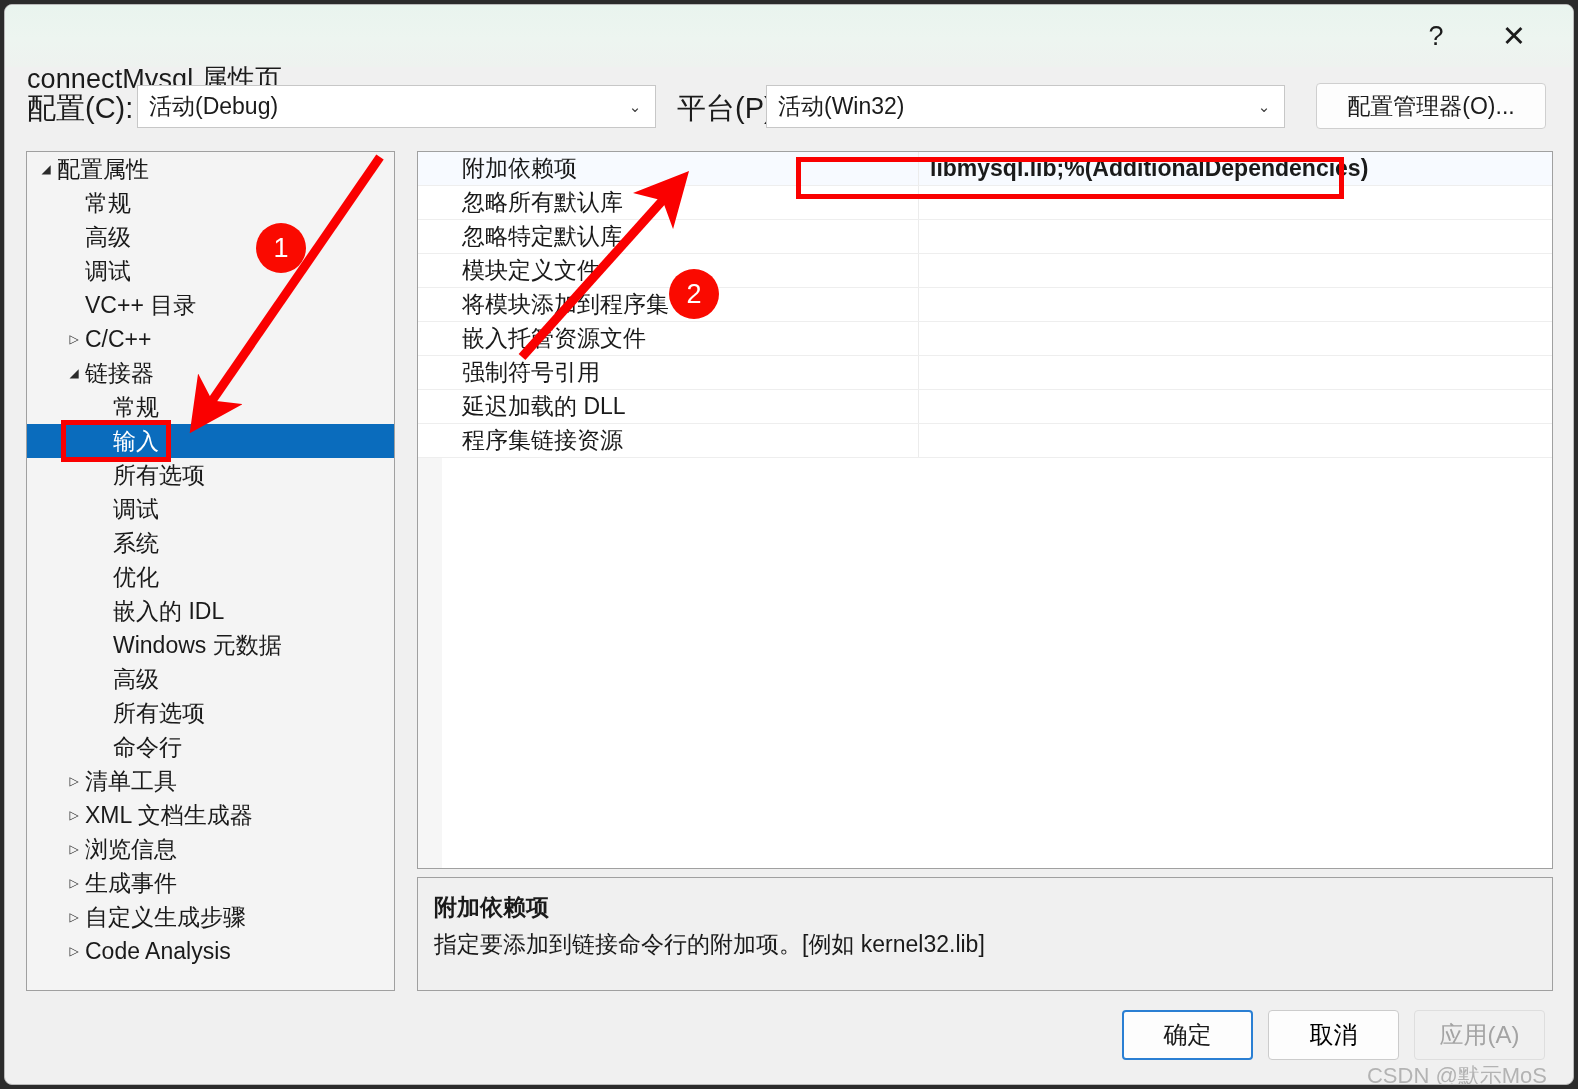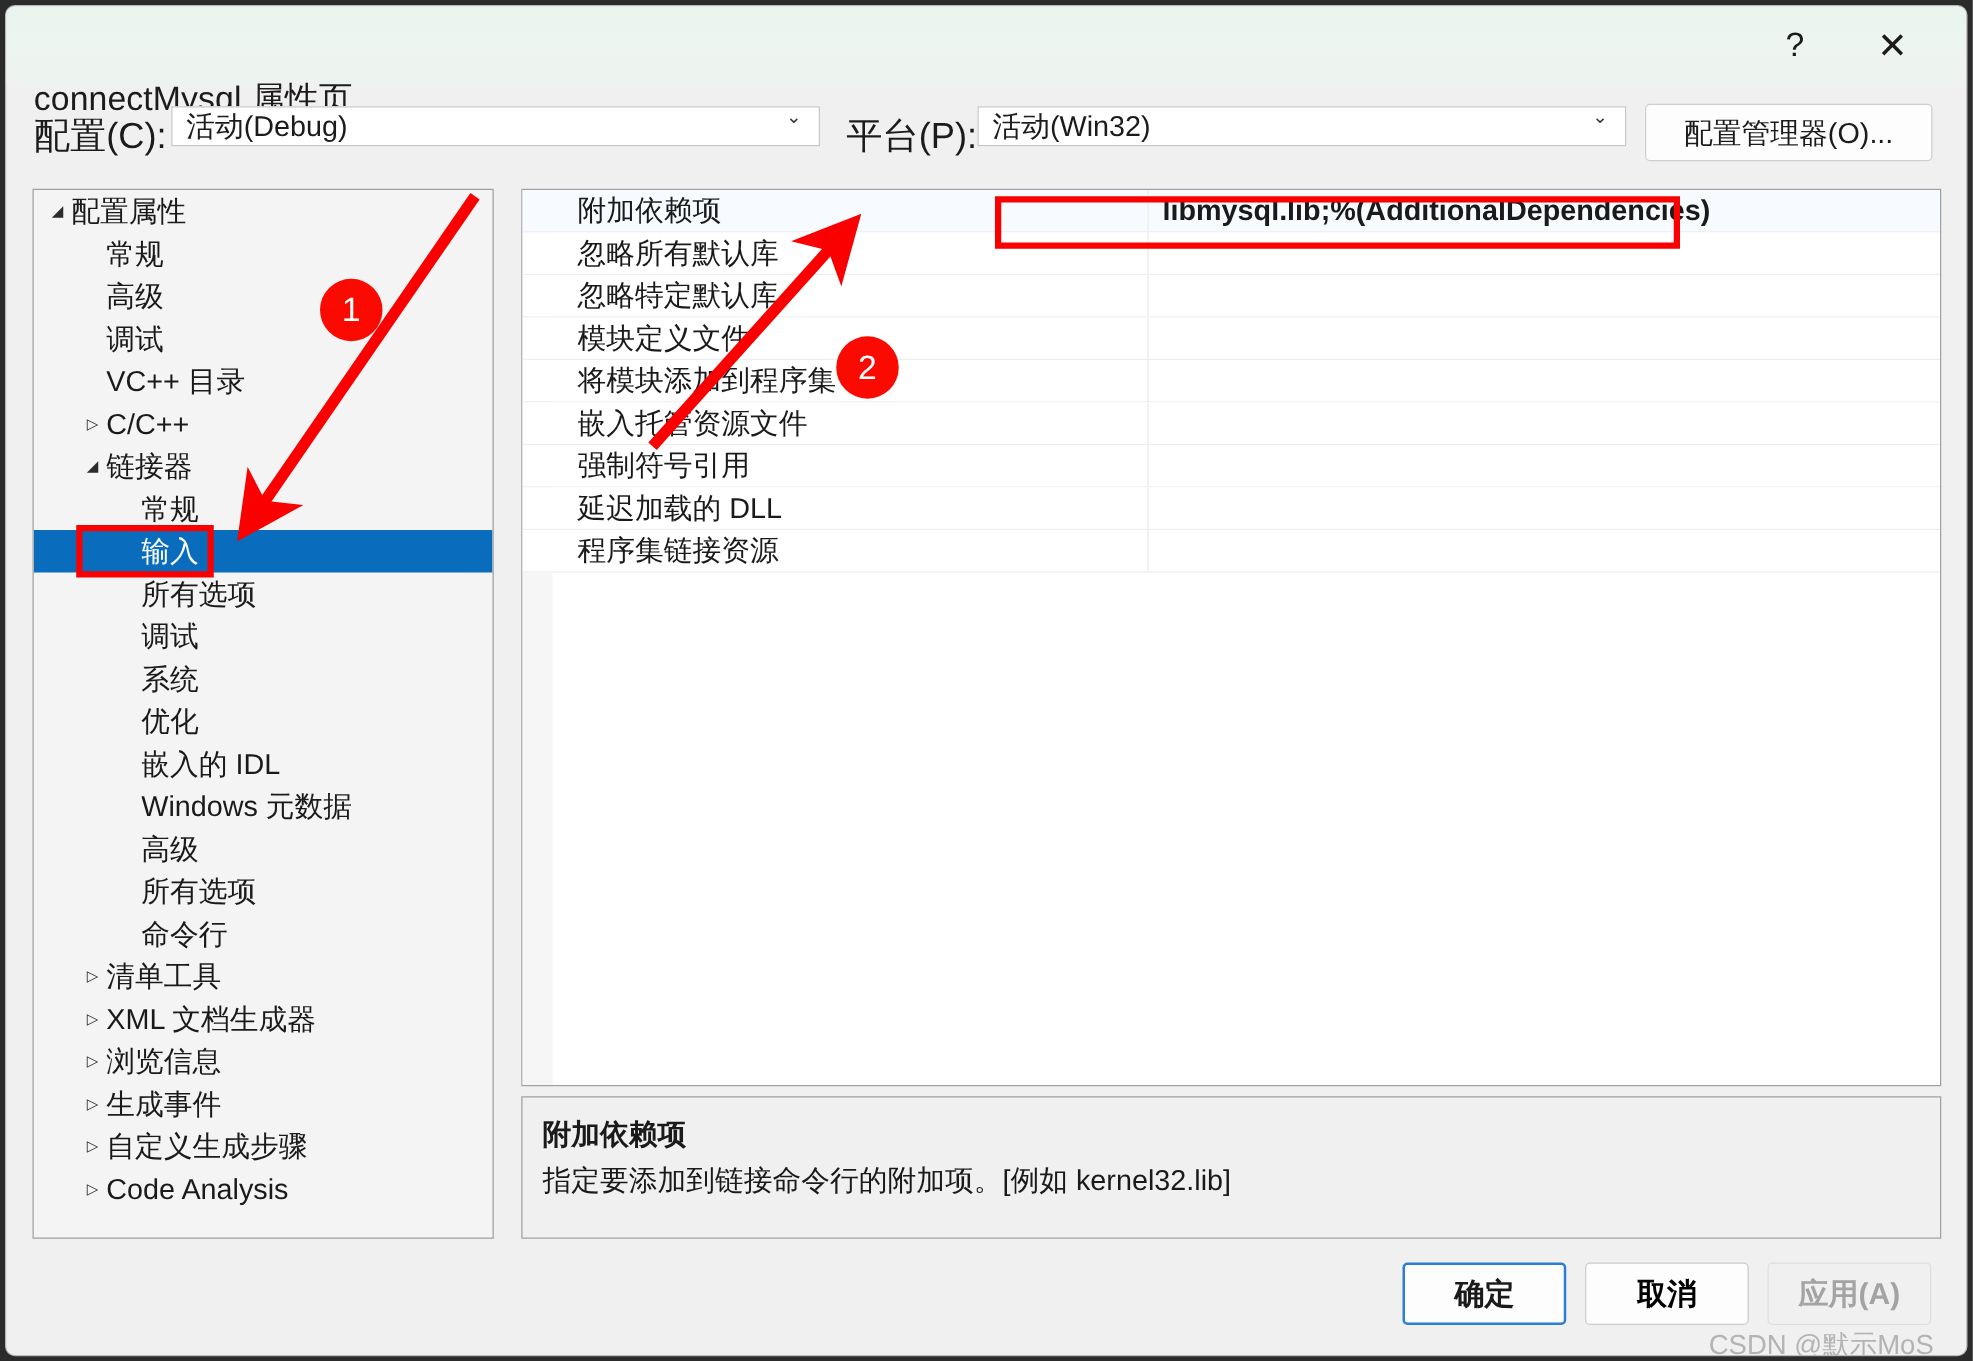--- a/index.html
+++ b/index.html
@@ -47,9 +47,9 @@
   #config-label { left: 22px; top: 22px; }
   #platform-label { left: 672px; top: 22px; }
   .combo {
-    position: absolute; height: 32px;
+    position: absolute; height: 43px;
     background: #fff; border: 1px solid #c7c7c7;
-    display: flex; 
+    display: flex; align-items: center;
   }
   #config-combo { left: 132px; top: 18px; width: 519px; }
   #platform-combo { left: 777px; top: 18px; width: 519px; }

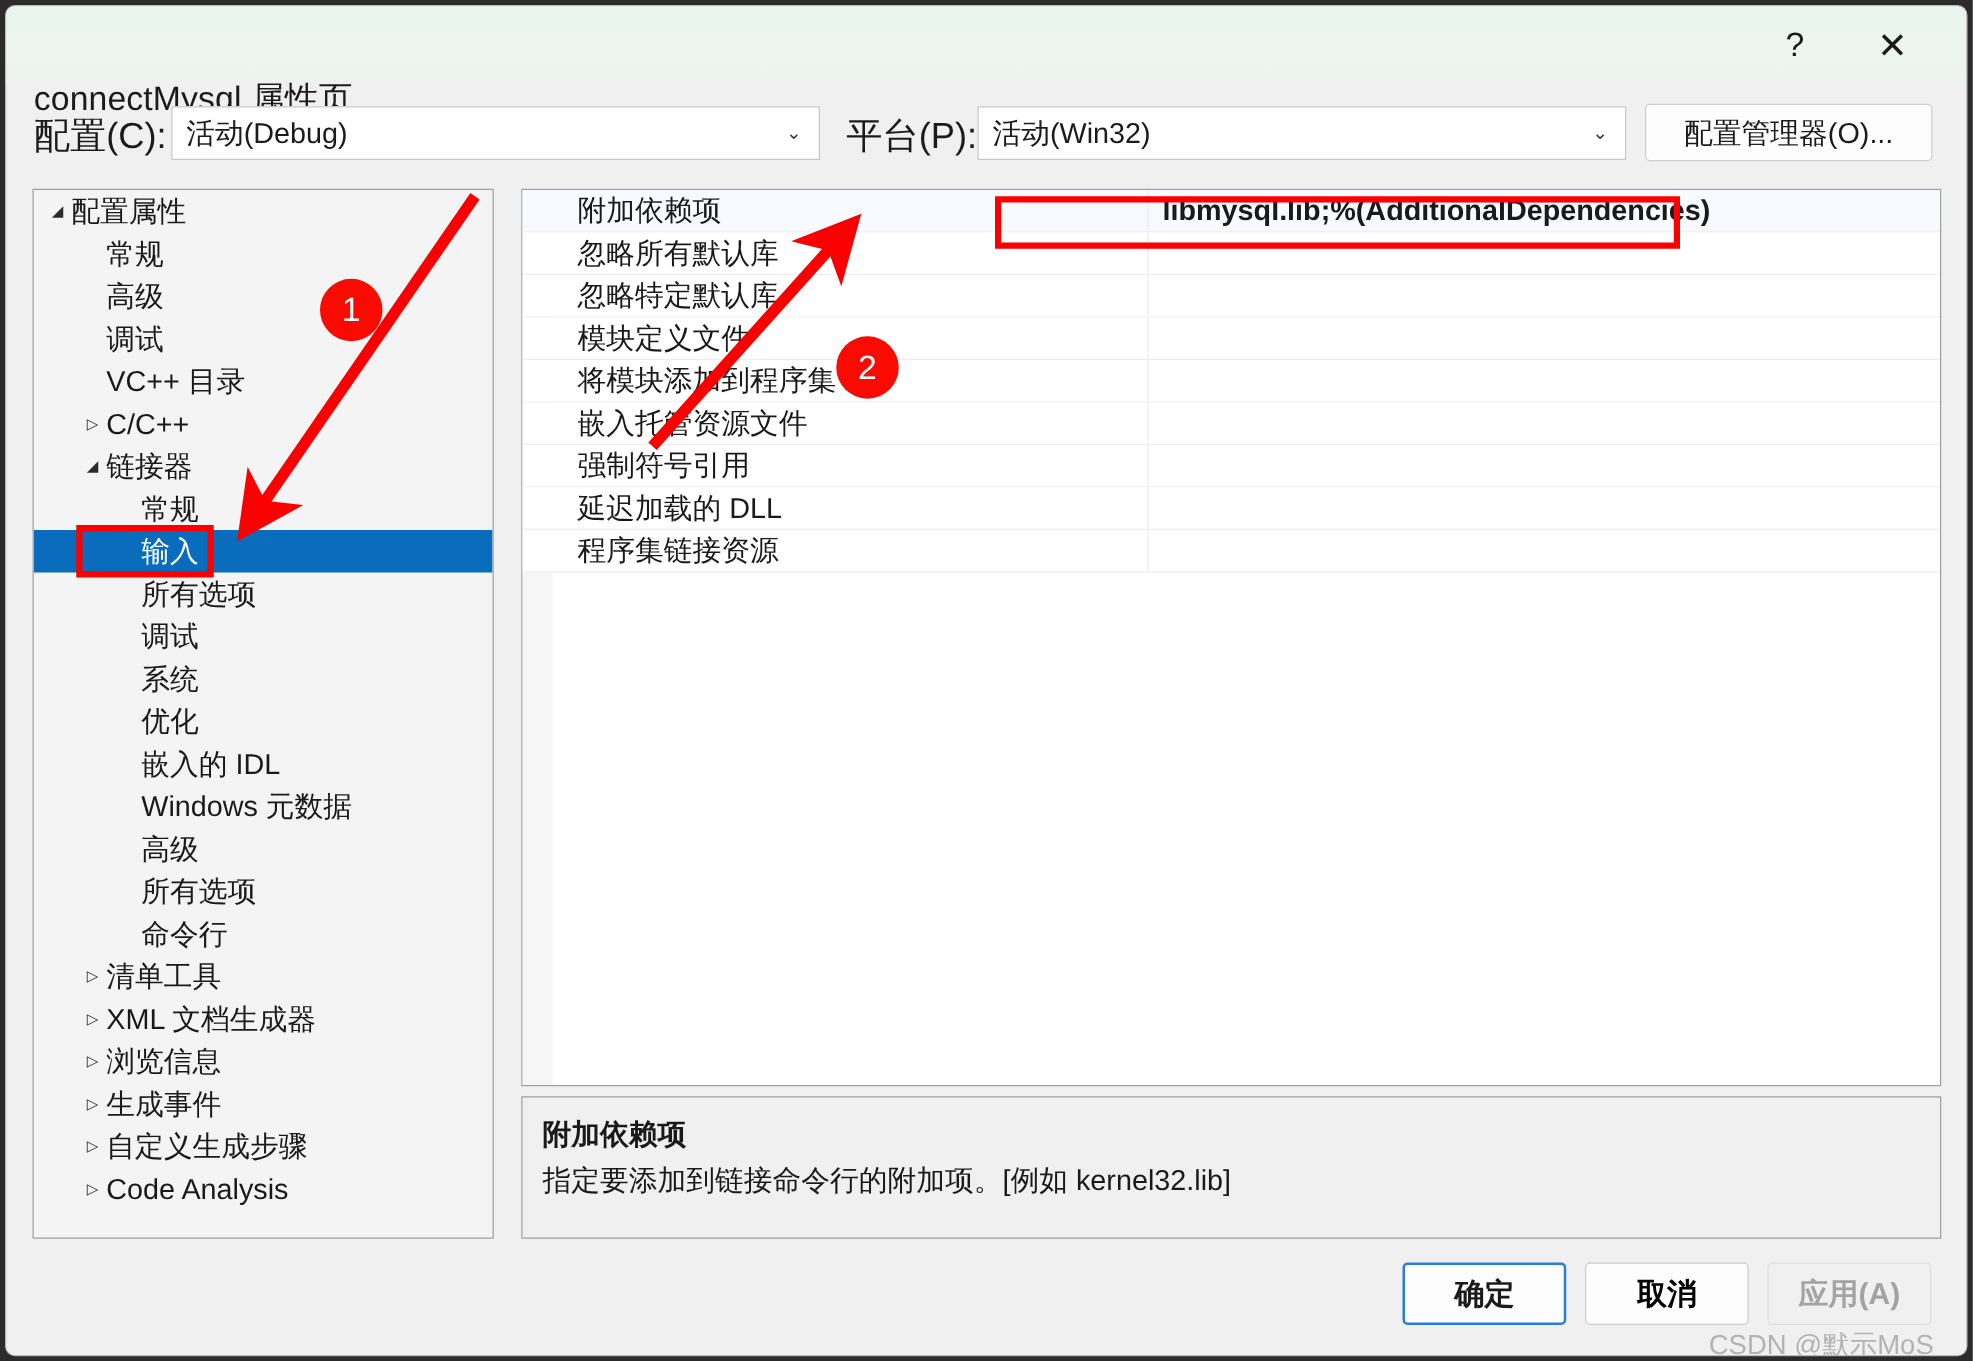--- a/index.html
+++ b/index.html
@@ -52,7 +52,7 @@
     display: flex; align-items: center;
   }
   #config-combo { left: 132px; top: 18px; width: 519px; }
-  #platform-combo { left: 777px; top: 18px; width: 519px; }
+  #platform-combo { left: 761px; top: 18px; width: 519px; }
   .combo-value {
     font-size: 23px; color: #1b1b1b; padding-left: 11px; white-space: nowrap;
     flex: 1 1 auto; overflow: hidden;

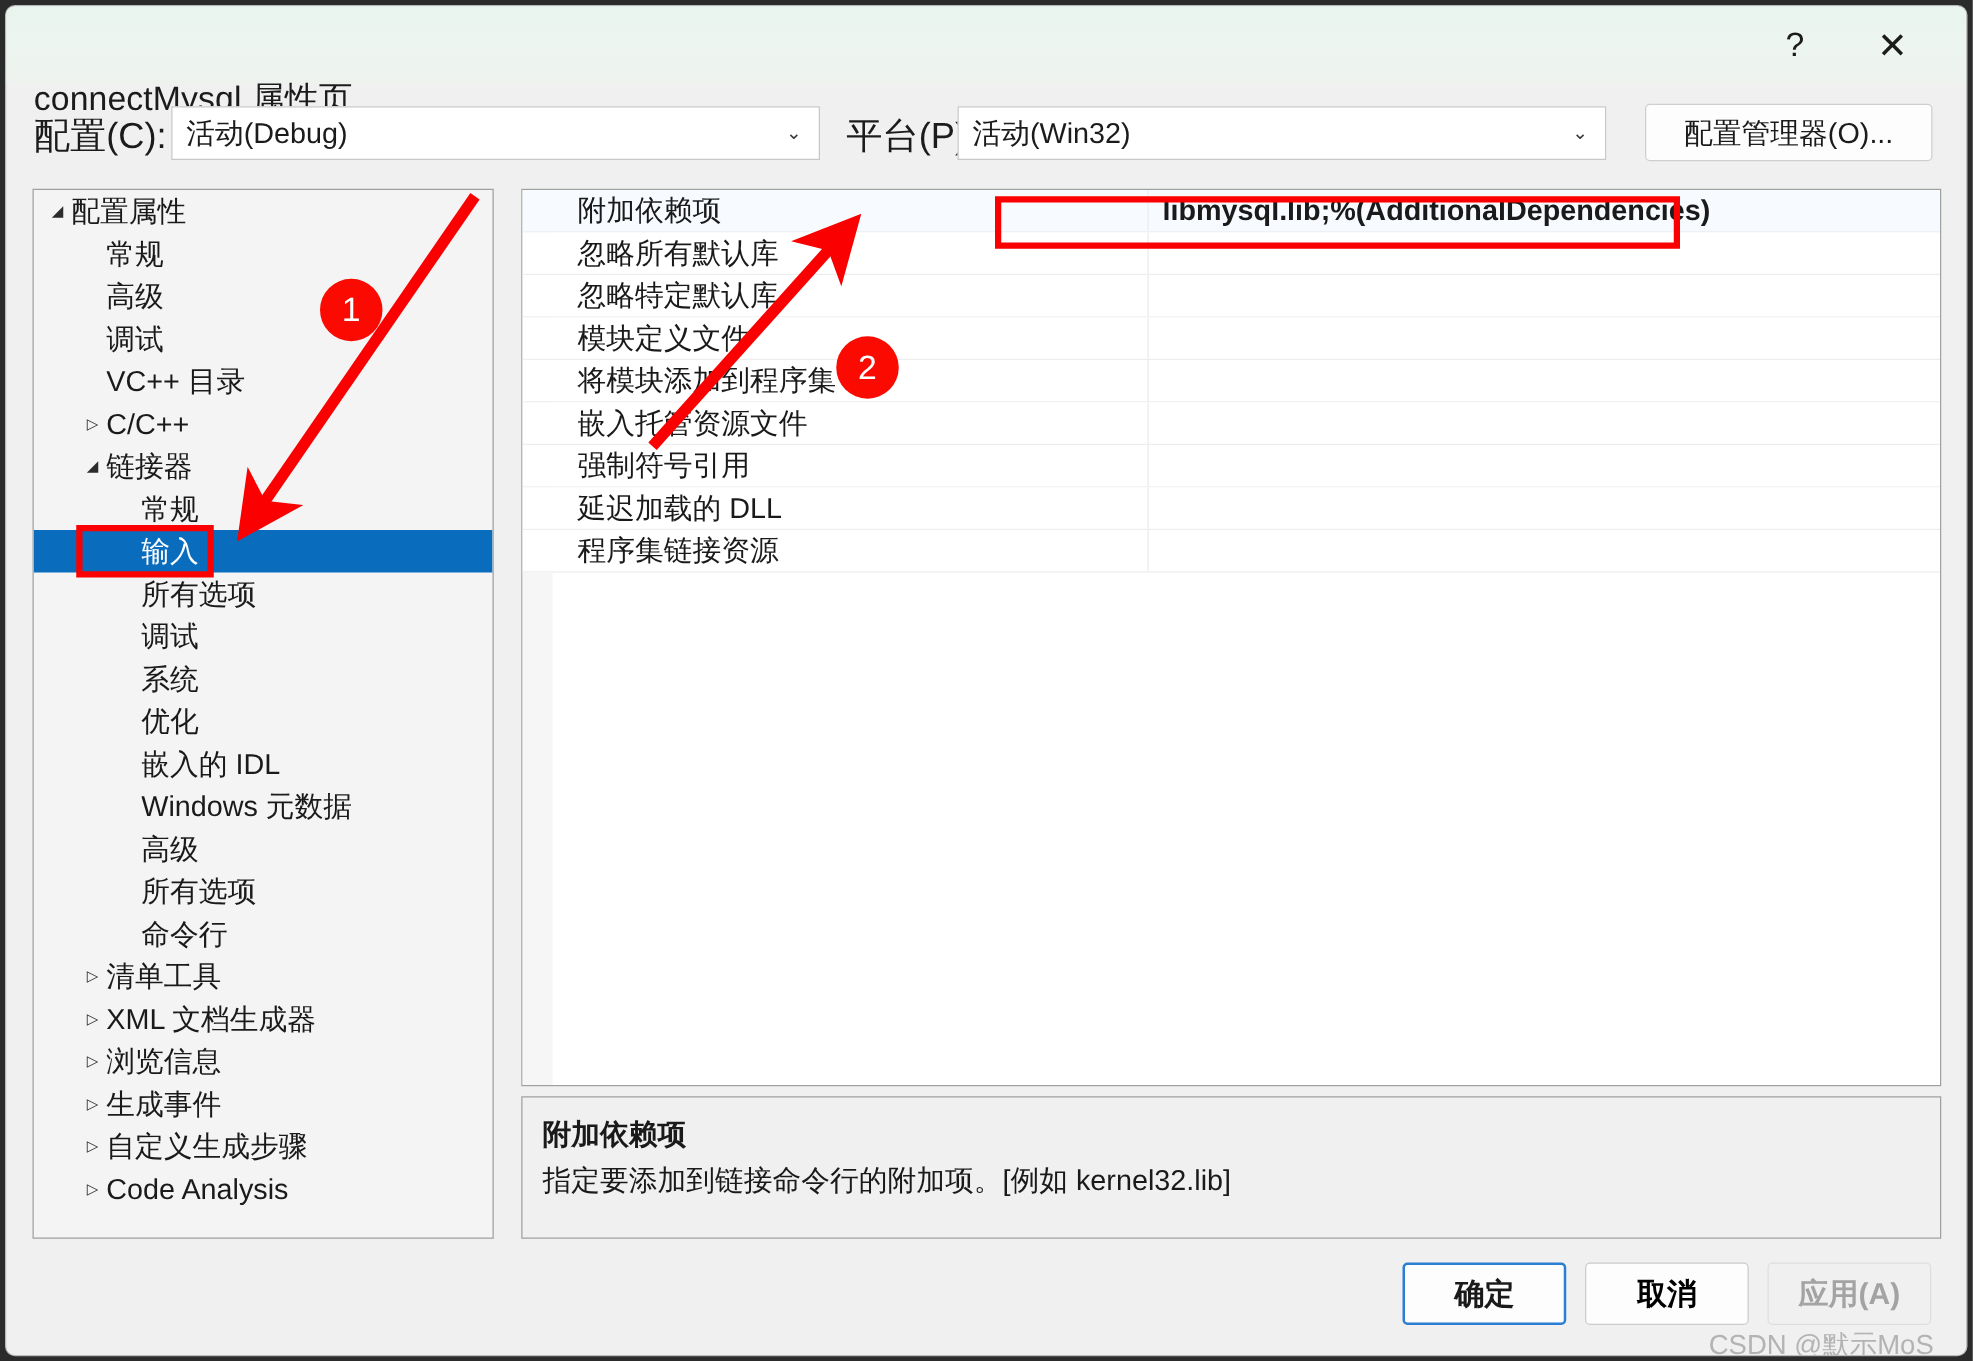--- a/index.html
+++ b/index.html
@@ -147,7 +147,6 @@
     border-radius: 4px; font-size: 24px;
     display: flex; align-items: center; justify-content: center;
     white-space: nowrap;
-    font-weight: bold;
   }
   #ok-btn     { left: 1117px; top: 1005px; background: #fdfdfd; border: 2px solid #2a7fd3; color: #1a1a1a; }
   #cancel-btn { left: 1263px; top: 1005px; background: #fdfdfd; border: 1px solid #cccccc; color: #000000; }

